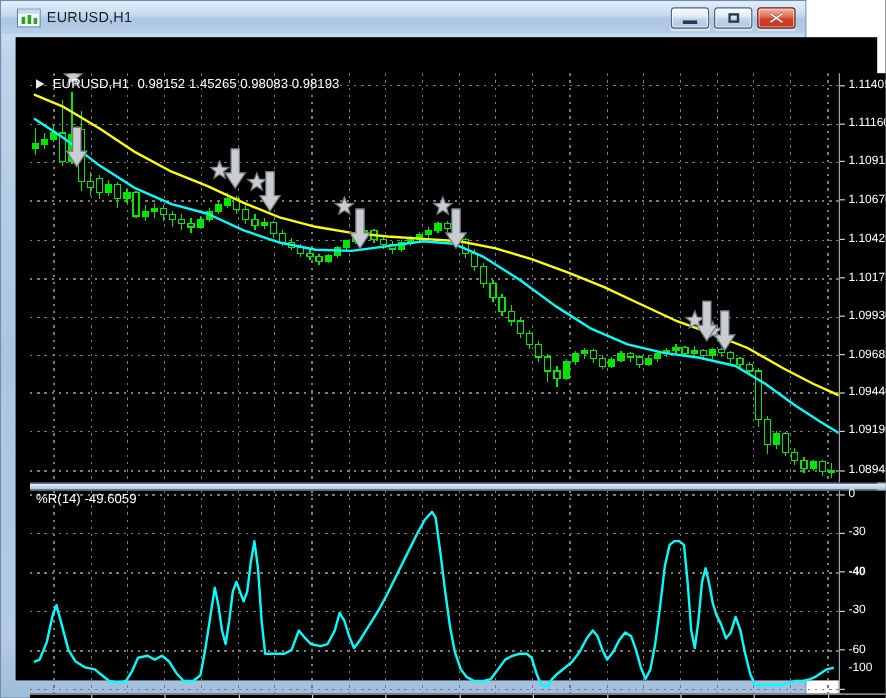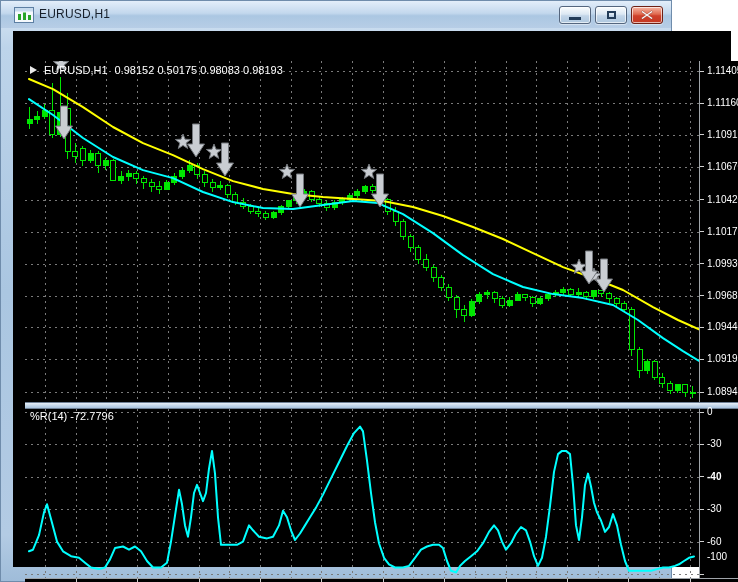--- a/index.html
+++ b/index.html
@@ -516,7 +516,7 @@
     <div class="legend">
       <span class="tri"></span>
       <span>EURUSD,H1</span>
-      <span>0.98152 0.50175 0.98083 0.98193</span>
+      <span>0.98152 1.45265 0.98083 0.98193</span>
     </div>
     <div class="wpr-label">%R(14) -72.7796</div>
 

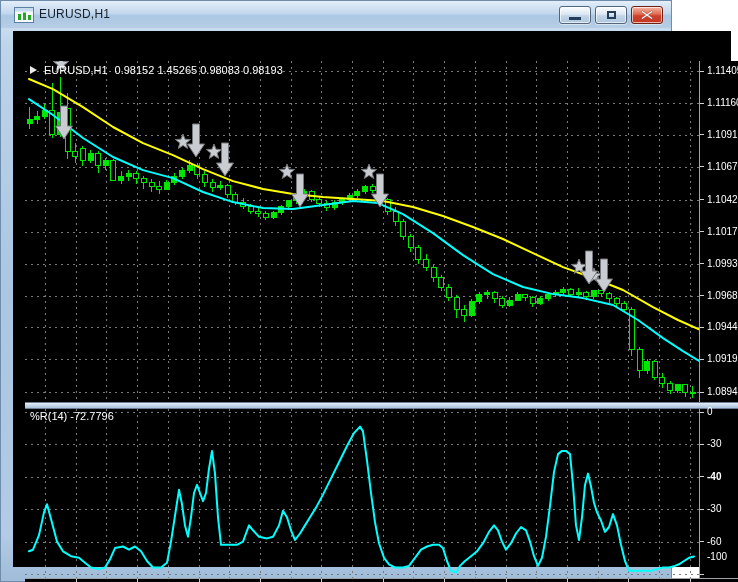--- a/index.html
+++ b/index.html
@@ -518,7 +518,7 @@
       <span>EURUSD,H1</span>
       <span>0.98152 1.45265 0.98083 0.98193</span>
     </div>
-    <div class="wpr-label">%R(14) -72.7796</div>
+    <div class="wpr-label">%R(14) -49.6059</div>
 
     <div class="splitter"></div>
     <div class="axis" id="price-axis">

